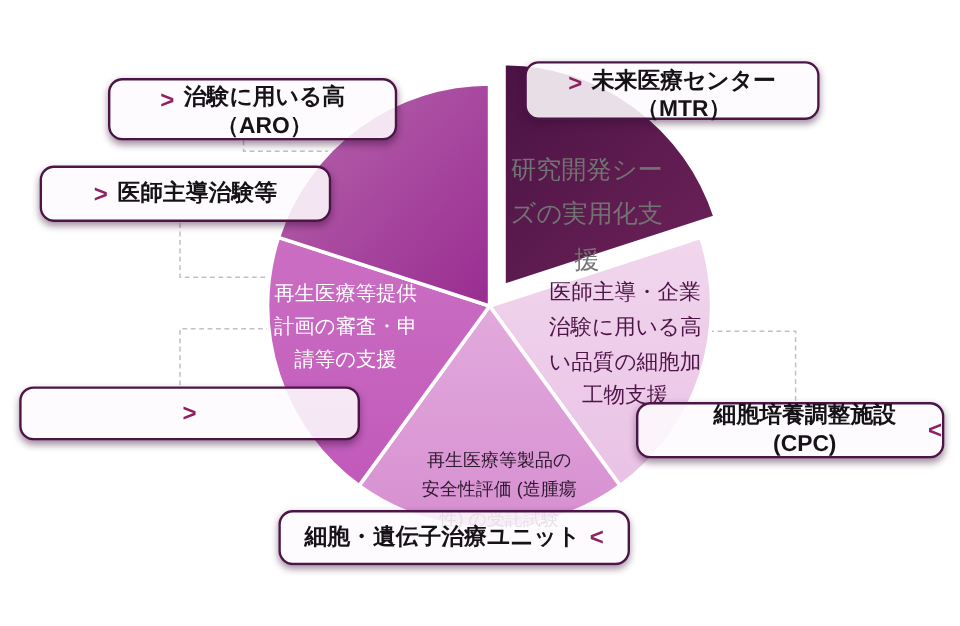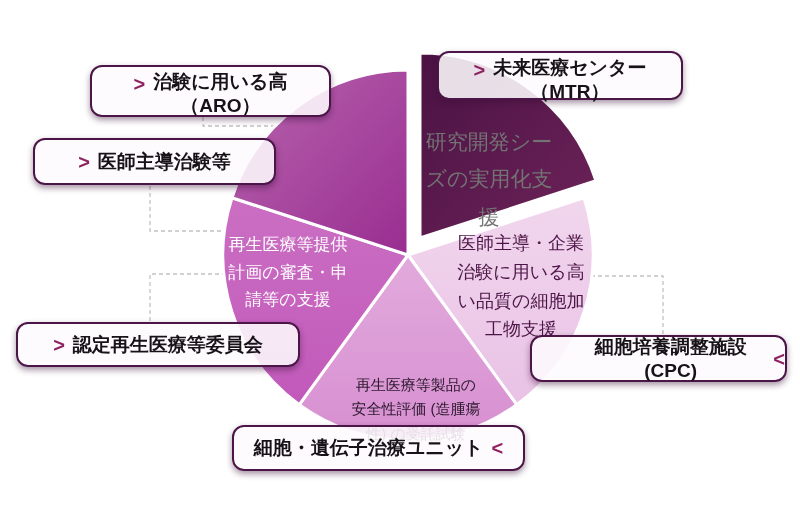--- a/index.html
+++ b/index.html
@@ -96,7 +96,6 @@
 
   <div class="callout" style="left:16px;top:322px;width:284px;height:45px;">
     <span class="chev">&gt;</span>
-    <span class="label">認定再生医療等委員会</span>
   </div>
 
   <div class="callout twoline" style="left:437px;top:51px;width:246px;height:49px;">

